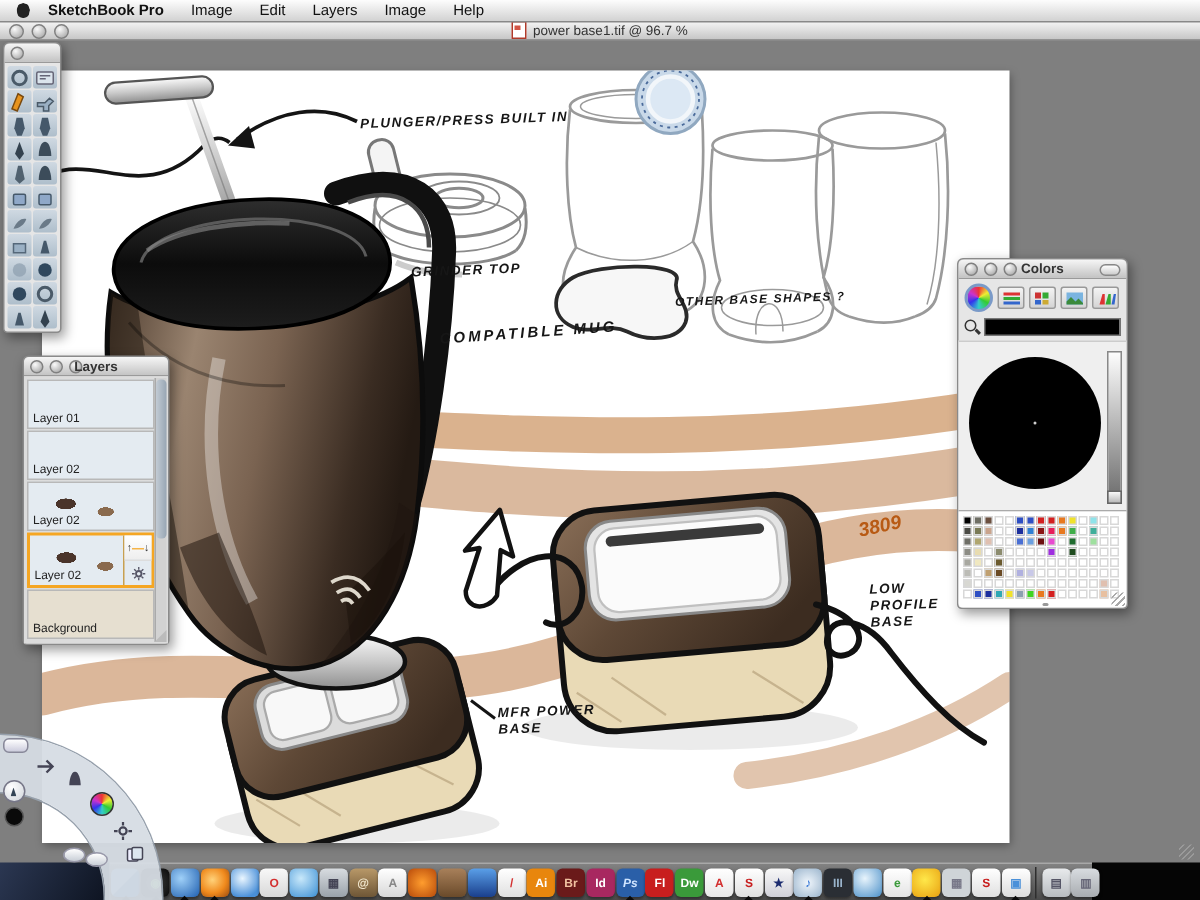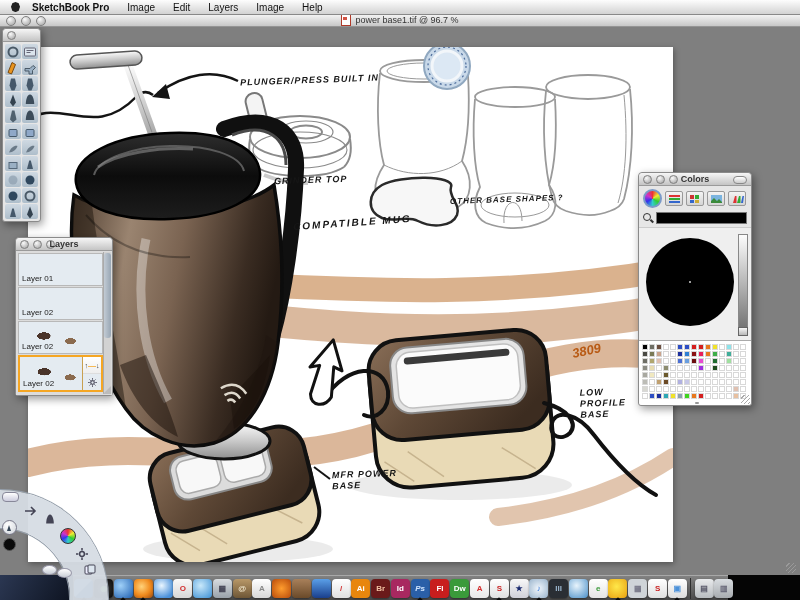--- a/index.html
+++ b/index.html
@@ -498,6 +498,9 @@
           </div>
         </div>
       </div>
+      <div class="layer-row thumb-paper">
+        <div class="lname">Background</div>
+      </div>
     </div>
   <div id="layers-scroll">
       <div class="thumb"></div>

